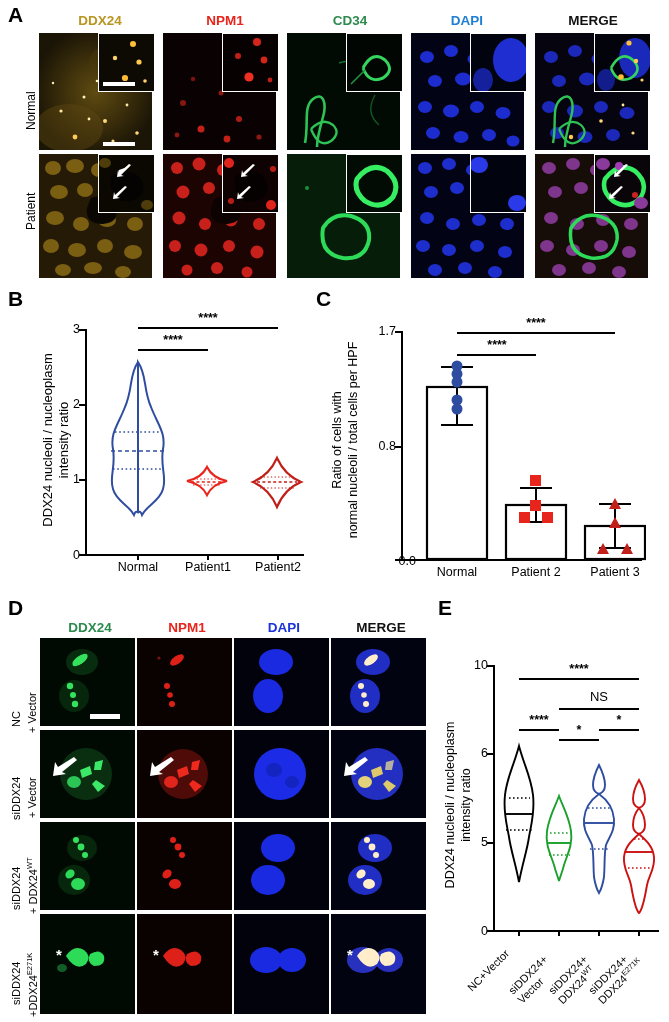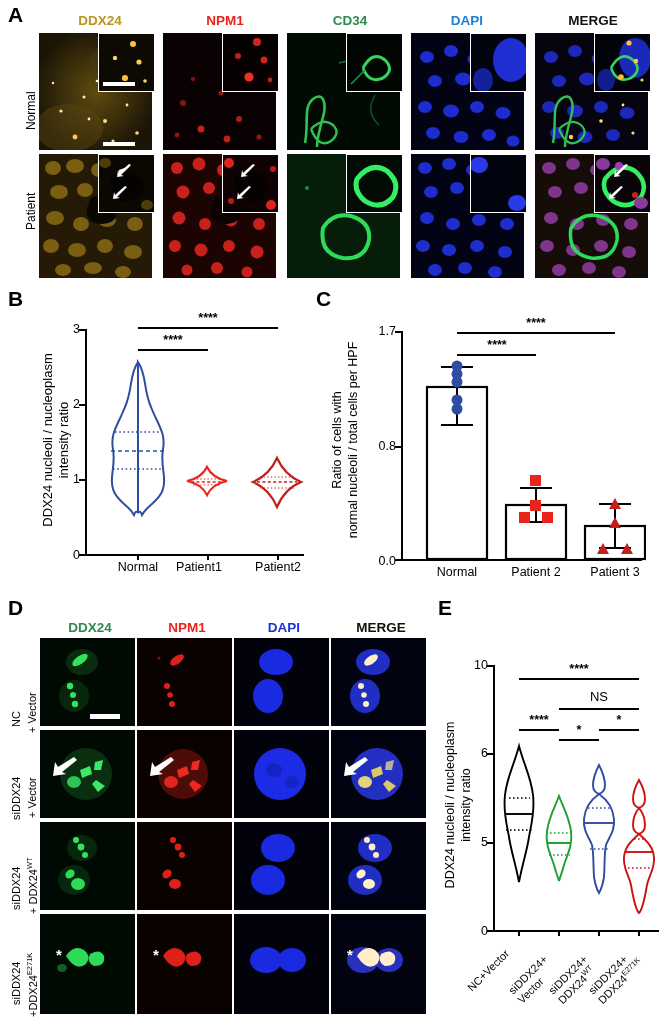--- a/index.html
+++ b/index.html
@@ -442,7 +442,7 @@
 <div class="sig" style="left:178px;top:312px;width:60px;">****</div>
 
 <div class="xtick-lbl" style="left:103px;top:561px;width:70px;">Normal</div>
-<div class="xtick-lbl" style="left:164px;top:561px;width:70px;">Patient1</div>
+<div class="xtick-lbl" style="left:173px;top:561px;width:70px;">Patient1</div>
 <div class="xtick-lbl" style="left:243px;top:561px;width:70px;">Patient2</div>
 
 <div class="panel-letter" style="left:316px;top:288px;">C</div>

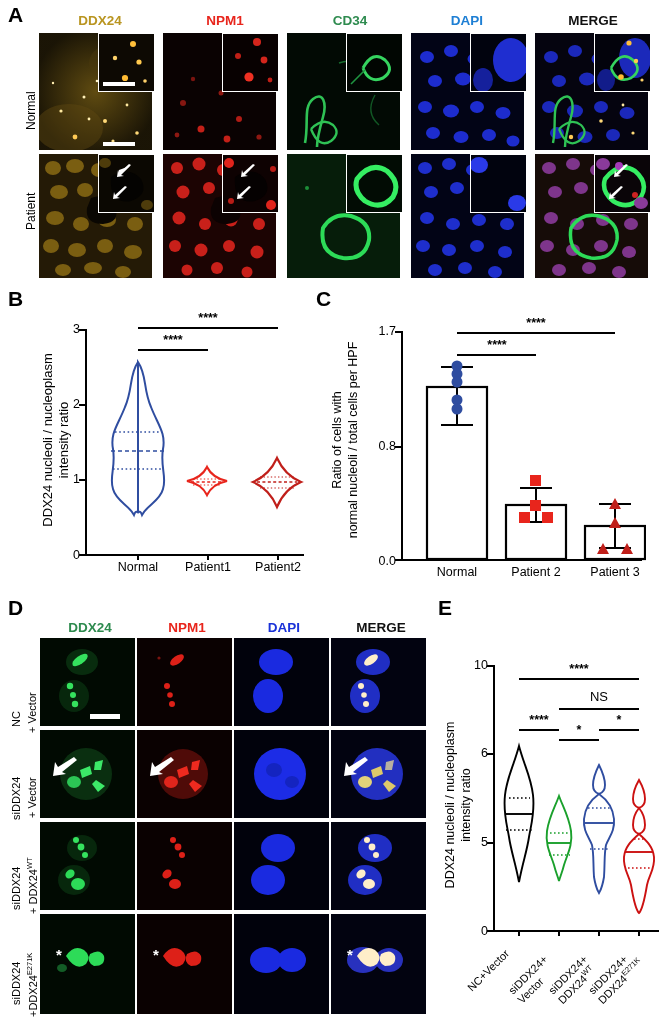--- a/index.html
+++ b/index.html
@@ -452,7 +452,7 @@
 
 <div class="axis-num" style="left:368px;top:325px;width:28px;">1.7</div>
 <div class="axis-num" style="left:368px;top:440px;width:28px;">0.8</div>
-<div class="axis-num" style="left:368px;top:555px;width:28px;">0.0</div>
+<div class="axis-num" style="left:388px;top:555px;width:28px;">0.0</div>
 
 <div class="axisline" style="left:401px;top:331px;width:2px;height:230px;"></div>
 <div class="axisline" style="left:401px;top:559px;width:241px;height:2px;"></div>

